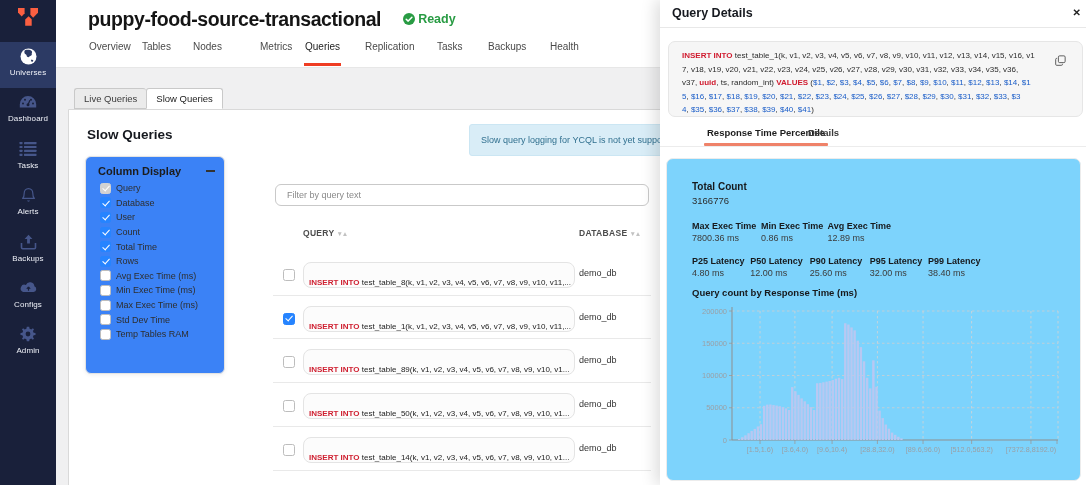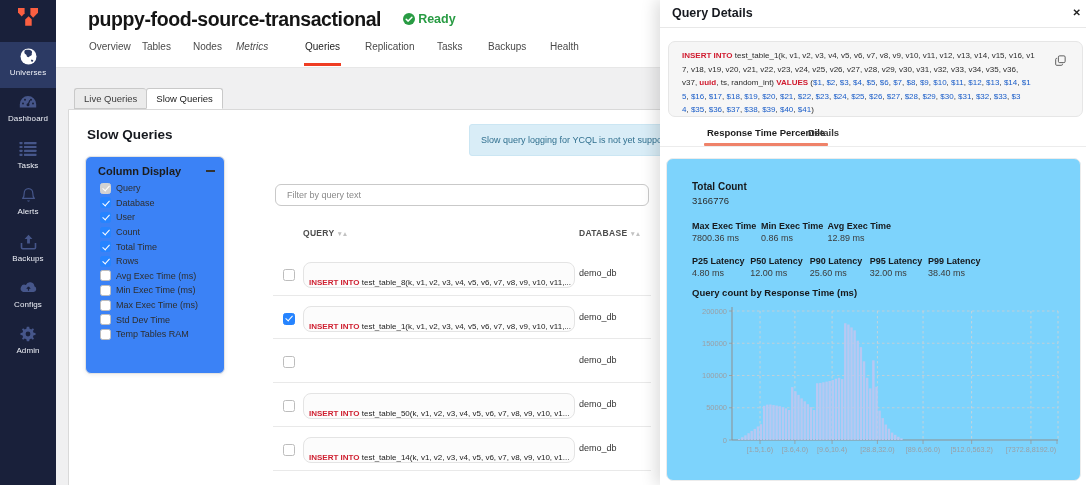--- a/index.html
+++ b/index.html
@@ -188,7 +188,7 @@
           <span class="tab" style="left: 33px;">Overview</span>
           <span class="tab" style="left: 86px;">Tables</span>
           <span class="tab" style="left: 137px;">Nodes</span>
-          <span class="tab" style="left: 180px; font-style: italic;">Metrics</span>
+          <span class="tab" style="left: 204px;">Metrics</span>
           <span class="tab active" style="left: 249px;">Queries</span>
           <span class="tab" style="left: 309px;">Replication</span>
           <span class="tab" style="left: 381px;">Tasks</span>

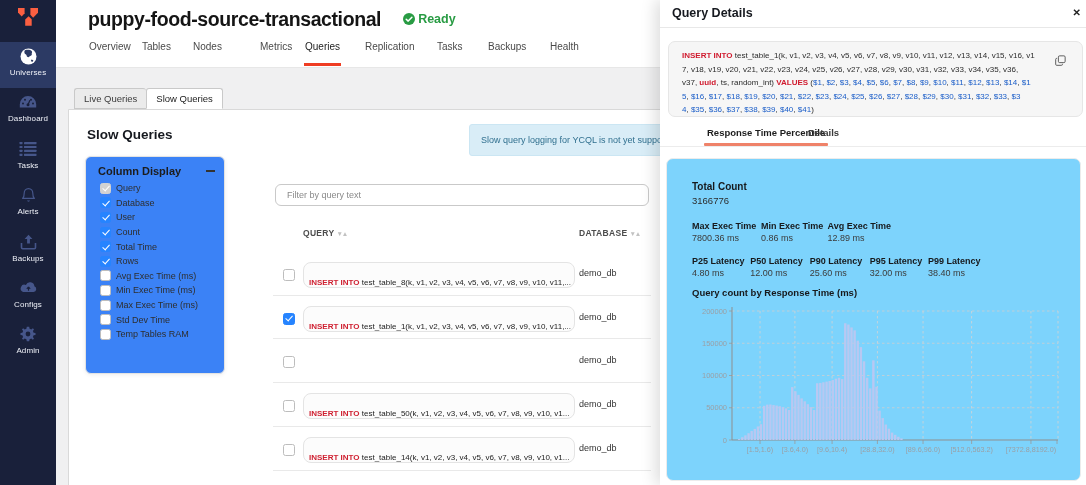--- a/index.html
+++ b/index.html
@@ -281,6 +281,7 @@
             </div>
             <div class="trow">
               <span class="cbx"></span>
+              <span class="qchip"><b>INSERT INTO</b> test_table_89(k, v1, v2, v3, v4, v5, v6, v7, v8, v9, v10, v1...</span>
               <span class="dbcell">demo_db</span>
             </div>
             <div class="trow">

